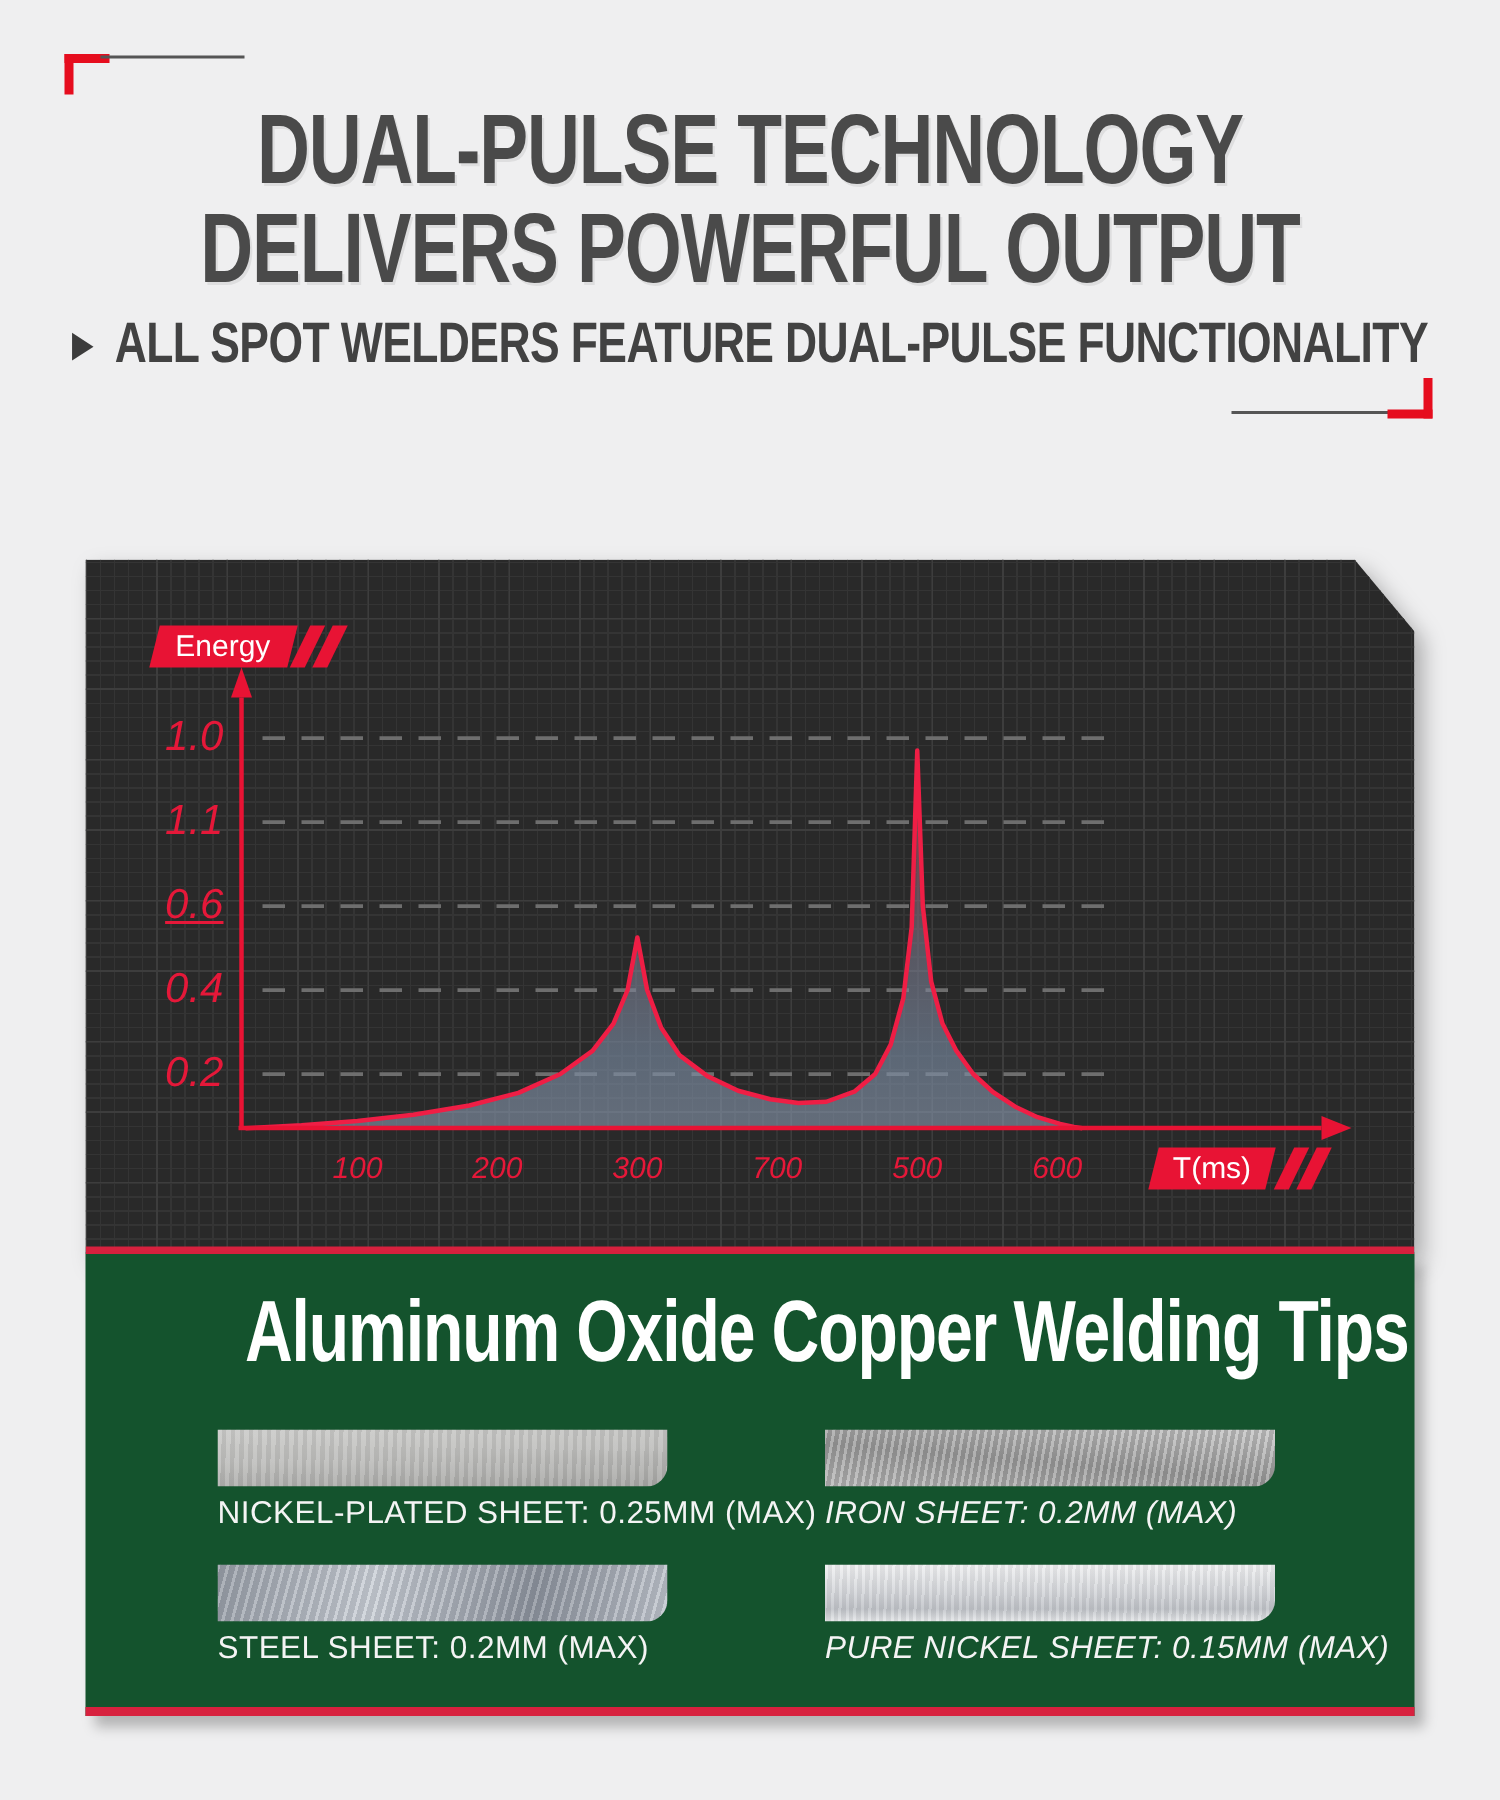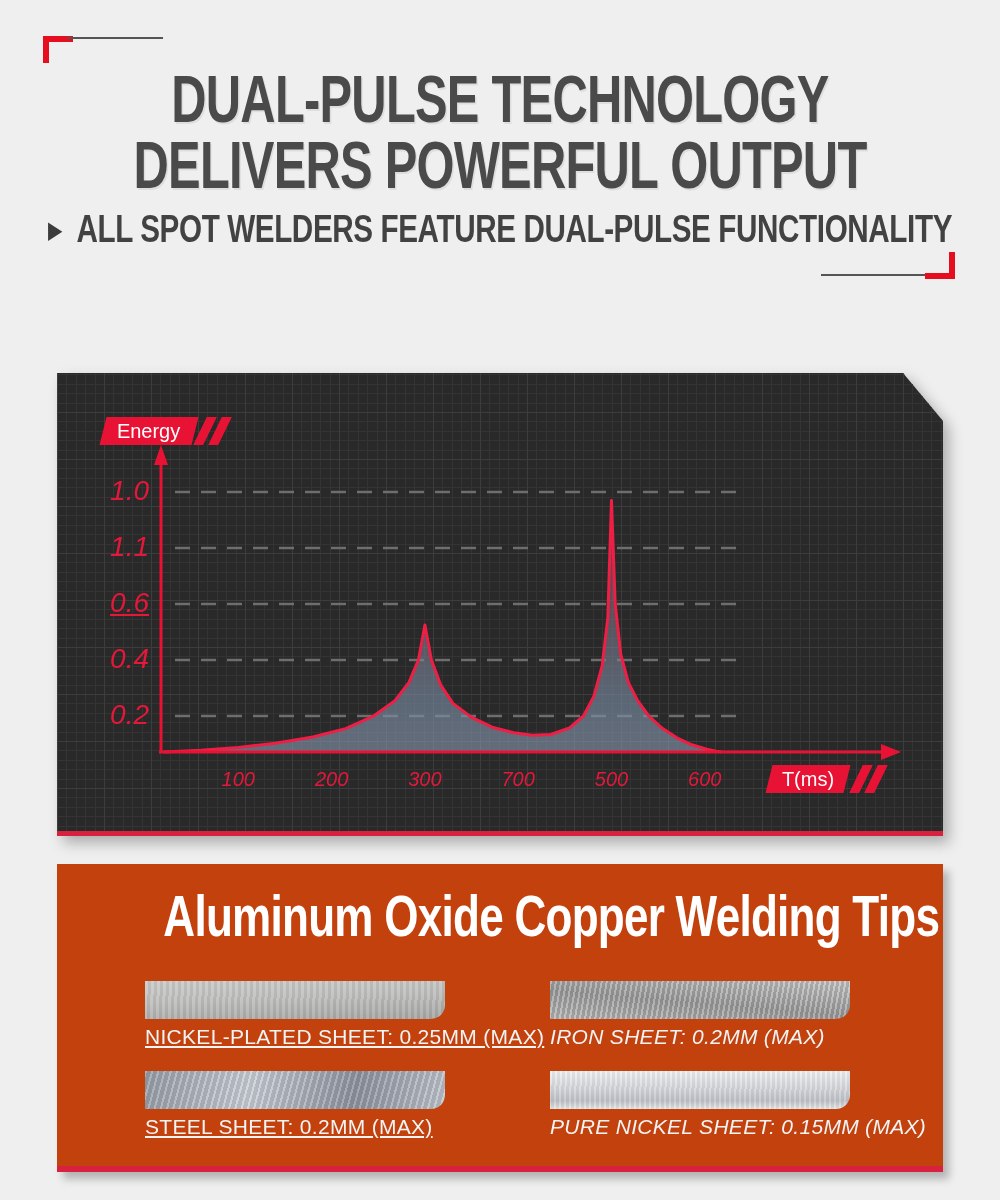--- a/index.html
+++ b/index.html
@@ -66,8 +66,8 @@
   .x-tick{position:absolute;top:391px;transform:translateX(-50%);
     color:#e51839;font-style:italic;font-size:20px;line-height:30px;}
   
-  .tips-panel{position:absolute;left:57px;top:864px;width:886px;height:308px;
-    background:#c2410c;box-shadow:6px 7px 8px rgba(0,0,0,0.25);}
+  .tips-panel{position:absolute;left:57px;top:836px;width:886px;height:308px;
+    background:#14532d;box-shadow:6px 7px 8px rgba(0,0,0,0.25);}
   .tips-title{position:absolute;left:0;right:0;top:22px;margin:0;text-align:center;
     color:#fff;font-weight:bold;font-size:58px;line-height:60px;
     transform:scaleX(0.76);white-space:nowrap;letter-spacing:-1px;}

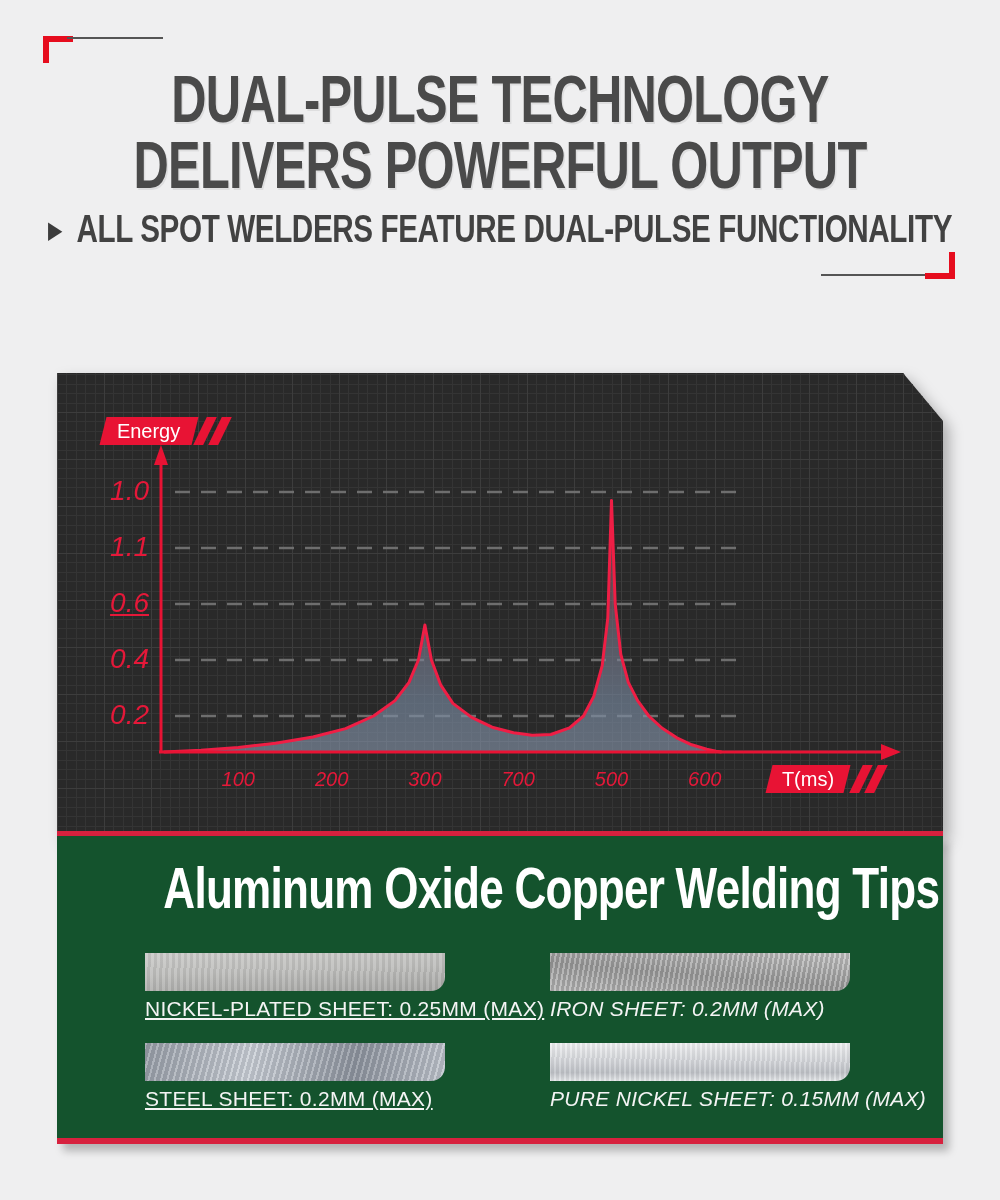--- a/index.html
+++ b/index.html
@@ -84,7 +84,7 @@
   .strip-3{background:
     repeating-linear-gradient(92deg,rgba(255,255,255,0.12) 0 2px,rgba(60,60,65,0.08) 2px 5px),
     linear-gradient(180deg,#f0f1f2 0%,#d4d6da 50%,#c0c3c8 78%,#e7e9eb 100%);}
-  .col-0{left:88px;text-decoration:underline;}  .col-1{left:493px;font-style:italic;}
+  .col-0{left:88px;}  .col-1{left:493px;font-style:italic;}
   .row-strip-0{top:117px;} .row-strip-1{top:207px;}
   .sheet-label{position:absolute;color:#f4f4f4;font-size:21px;line-height:26px;letter-spacing:0.3px;}
   .row-label-0{top:160px;} .row-label-1{top:250px;}

